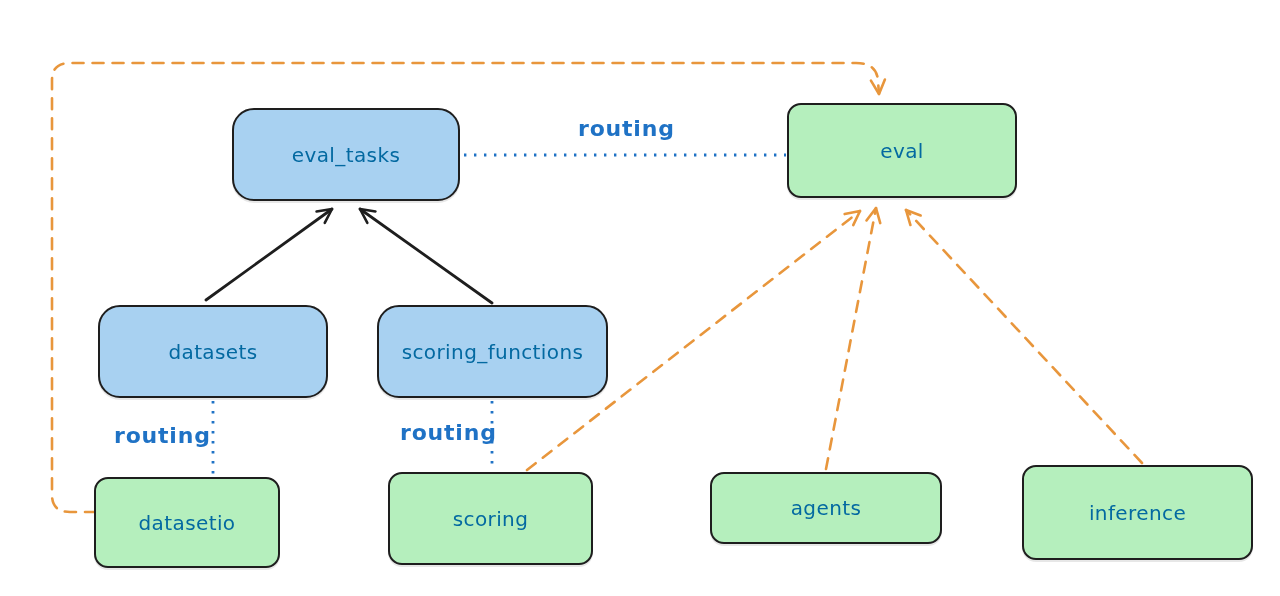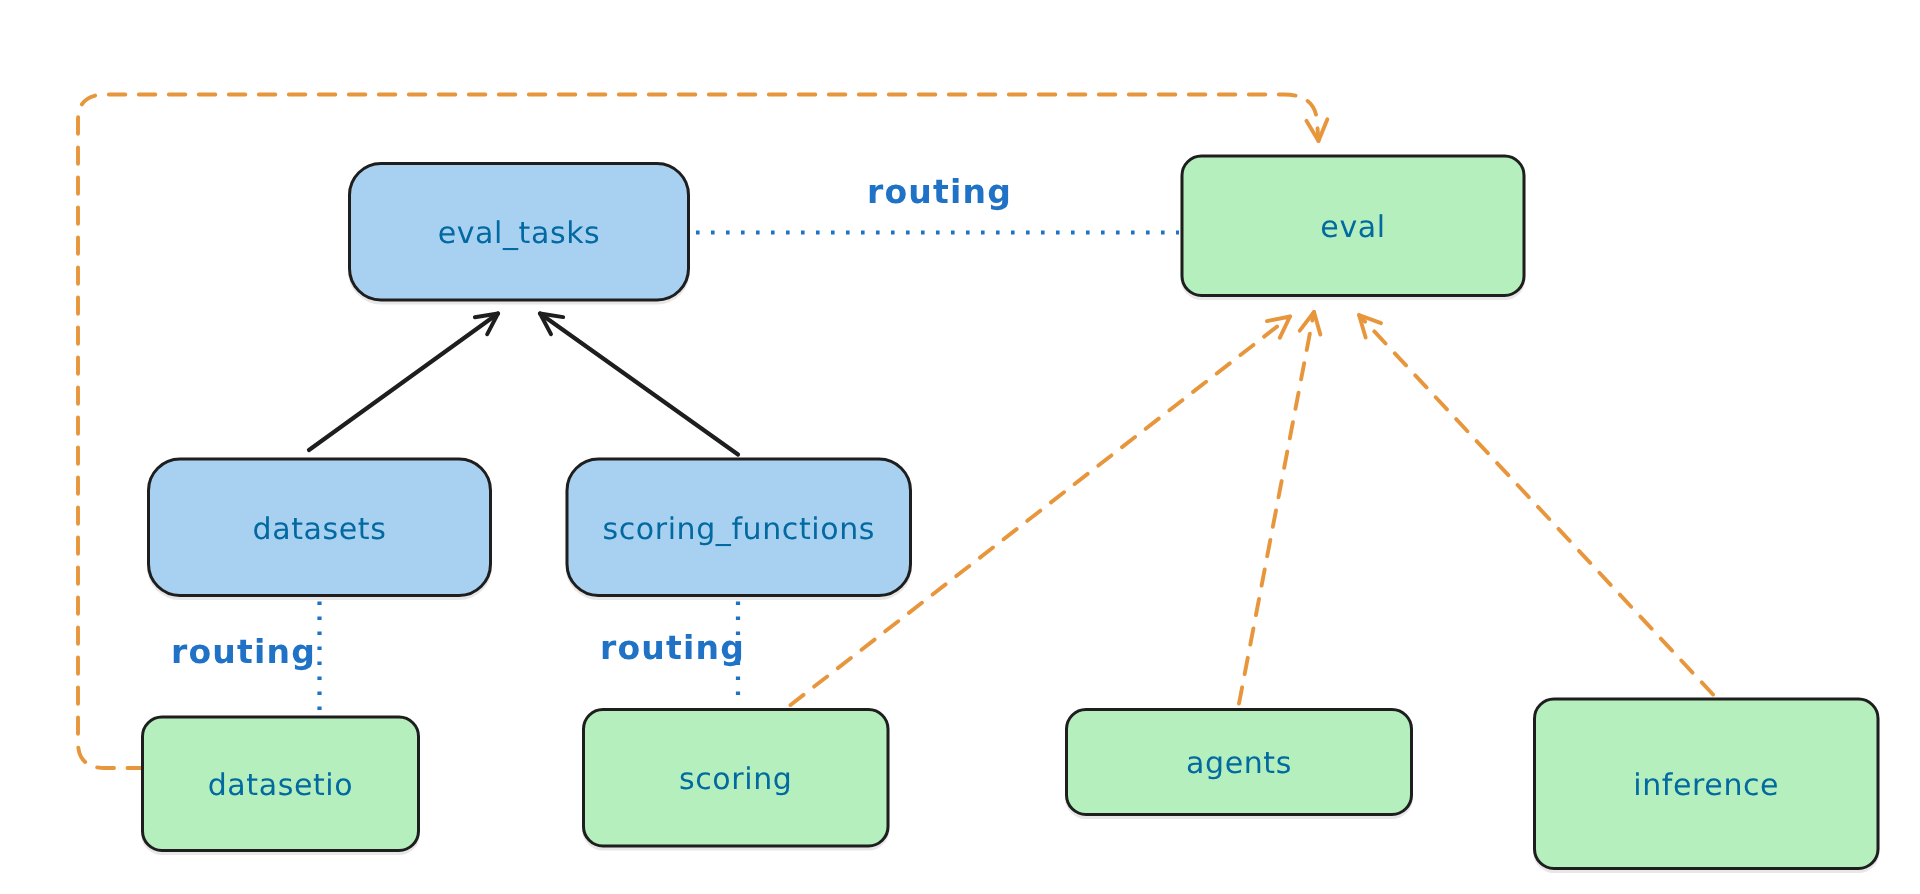--- a/index.html
+++ b/index.html
@@ -39,7 +39,7 @@
   #n-datasetio{left:94px;top:477px;width:186px;height:91px;}
   #n-scoring{left:388px;top:472px;width:205px;height:93px;}
   #n-agents{left:710px;top:472px;width:232px;height:72px;}
-  #n-inference{left:1022px;top:465px;width:231px;height:115px;}
+  #n-inference{left:1022px;top:465px;width:231px;height:95px;}
   
   #l-routing-eval{left:578px;top:116px;width:80px;}
   #l-routing-datasetio{left:114px;top:423px;width:80px;}

